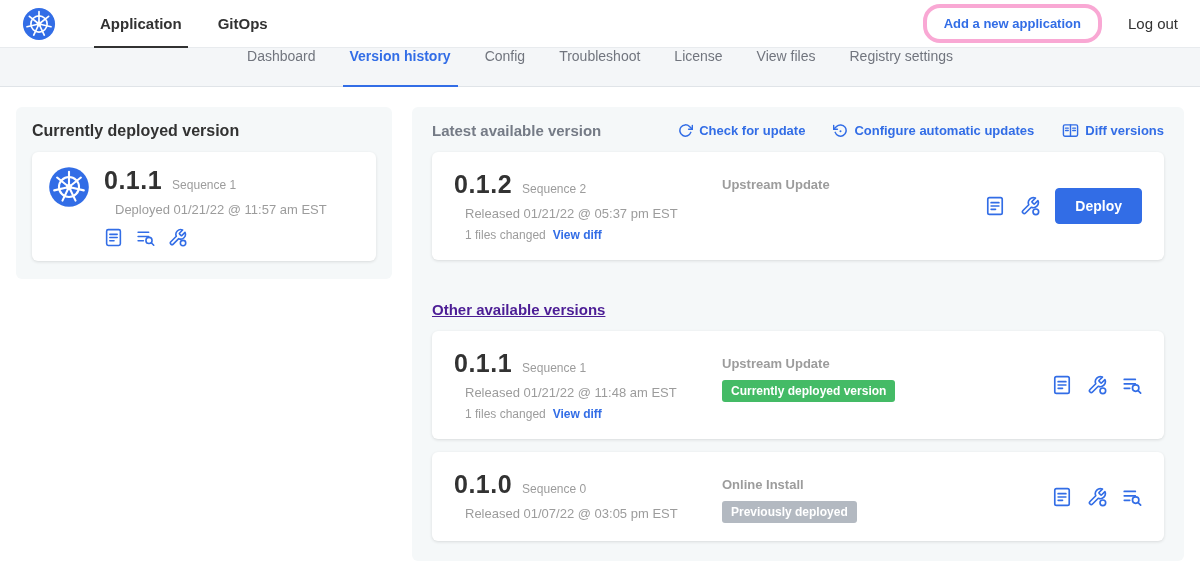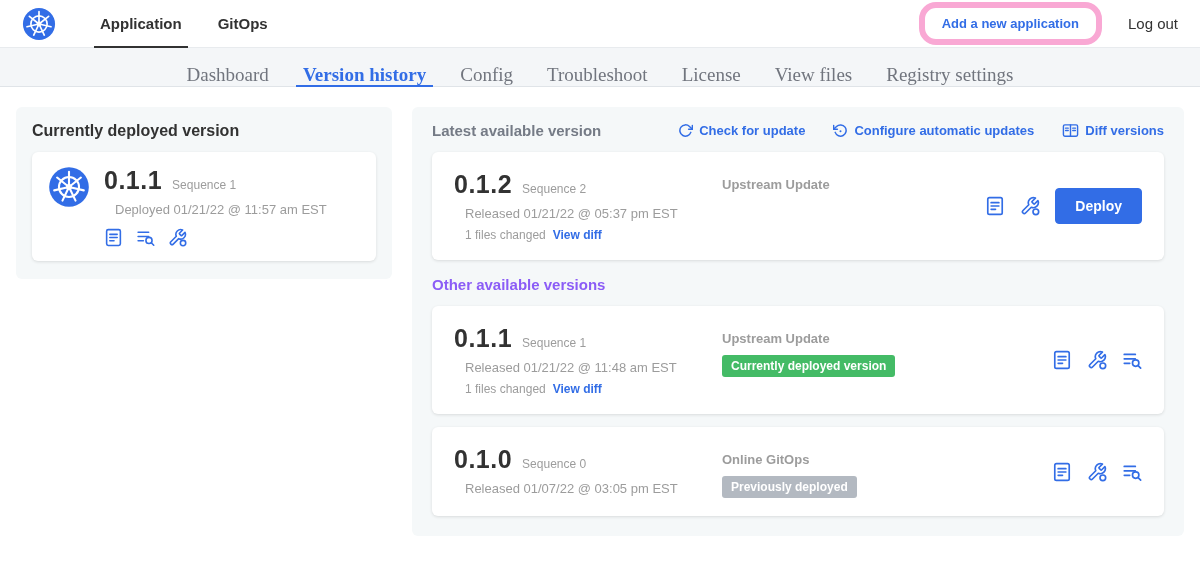--- a/index.html
+++ b/index.html
@@ -15,7 +15,7 @@
   .header-tab { font-size:15px; font-weight:700; color:#323232; height:48px; display:flex; align-items:center; padding:0 18px; position:relative; cursor:pointer; }
   .header-tab.active::after { content:""; position:absolute; left:12px; right:12px; bottom:0; height:2px; background:#323232; }
   .header-right { margin-left:auto; display:flex; align-items:center; gap:26px; }
-  .add-app-btn { background:#fff; border:6px solid #f9a8d4; color:#326de6; font-weight:700; font-size:13px; border-radius:17px; padding:8px 17px; cursor:pointer; font-family:inherit; }
+  .add-app-btn { background:#fff; border:4px solid #f9a8d4; color:#326de6; font-weight:700; font-size:13px; border-radius:17px; padding:8px 17px; cursor:pointer; font-family:inherit; }
   .logout { font-size:15px; color:#323232; cursor:pointer; }
   
   .subnav { background:#f4f6f8; border-bottom:1px solid #e0e4e8; display:flex; justify-content:center; height:39px; }

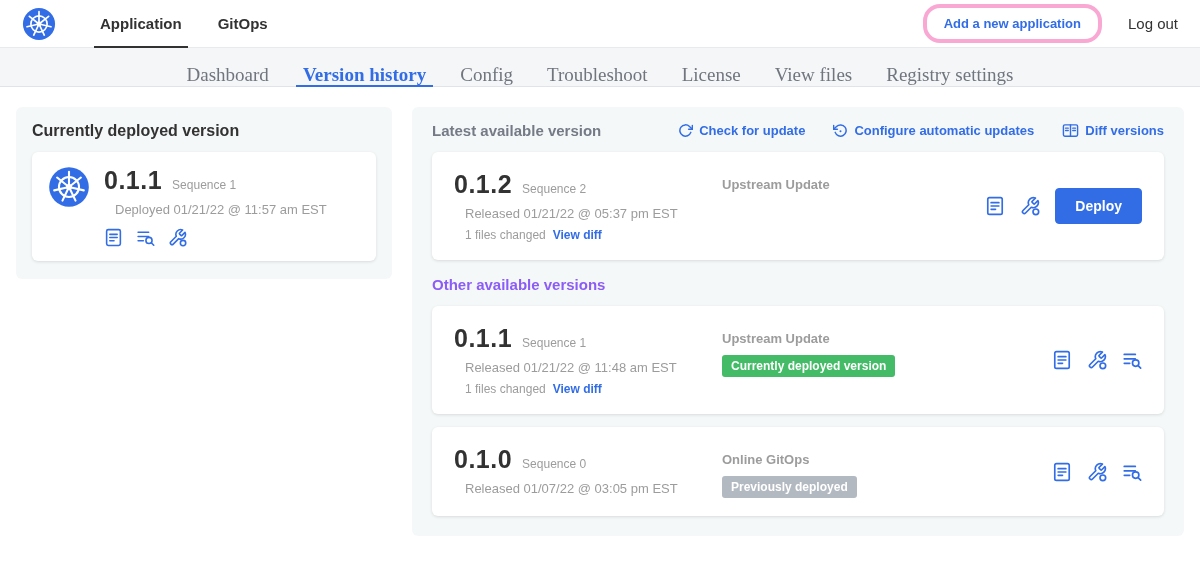--- a/index.html
+++ b/index.html
@@ -19,7 +19,7 @@
   .logout { font-size:15px; color:#323232; cursor:pointer; }
   
   .subnav { background:#f4f6f8; border-bottom:1px solid #e0e4e8; display:flex; justify-content:center; height:39px; }
-  .subnav-item { font-size:19px; color:#71757e; display:flex; align-items:flex-end; padding:0 17px; position:relative; cursor:pointer;font-family:Liberation Serif, serif; }
+  .subnav-item { font-size:14px; color:#71757e; display:flex; align-items:flex-start; padding:0 17px; position:relative; cursor:pointer; }
   .subnav-item.active { color:#326de6; font-weight:700; }
   .subnav-item.active::after { content:""; position:absolute; left:10px; right:10px; bottom:-1px; height:2px; background:#326de6; }
   

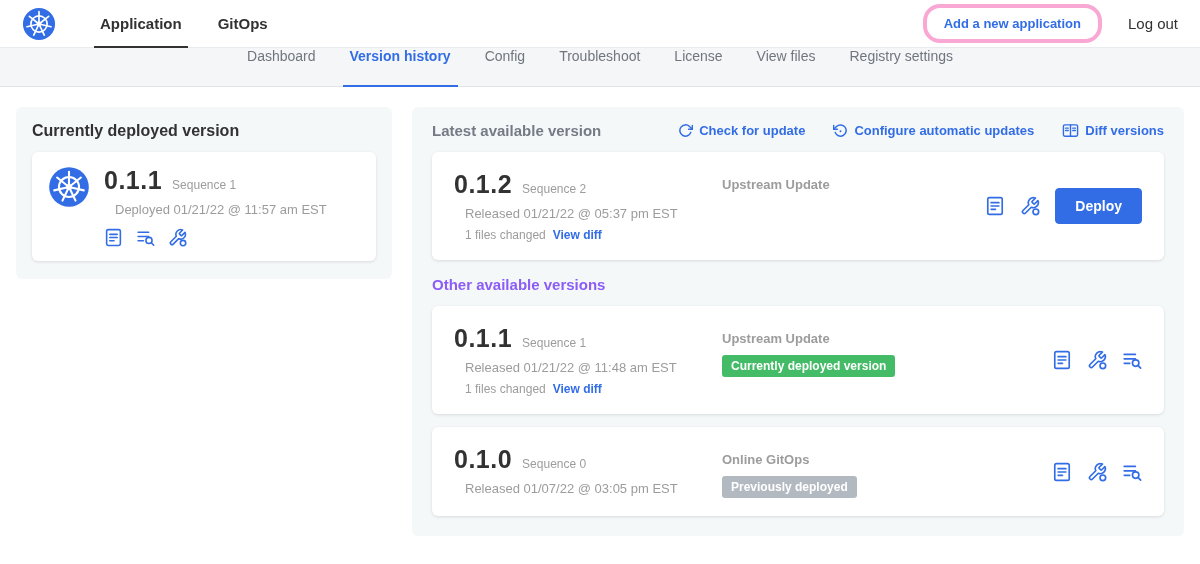--- a/index.html
+++ b/index.html
@@ -54,7 +54,7 @@
   .btn-primary { background:#326de6; color:#fff; border:1px solid #326de6; border-radius:4px; font-size:14px; font-weight:700; padding:9px 19px; cursor:pointer; font-family:inherit; }
   .btn-outline { background:#fff; color:#326de6; border:1px solid #326de6; border-radius:4px; font-size:14px; font-weight:700; padding:8px 15px; cursor:pointer; font-family:inherit; }
   .files-row { display:flex; gap:7px; margin-top:7px; font-size:12px; align-items:baseline; }
-  .other-title { font-size:15px; font-weight:600; color:#8b5cf6; margin-top:16px; }
+  .other-title { font-size:15px; font-weight:600; color:#4c1d95; margin-top:41px;text-decoration:underline; }
   svg { display:block; }
 </style>
 </head>

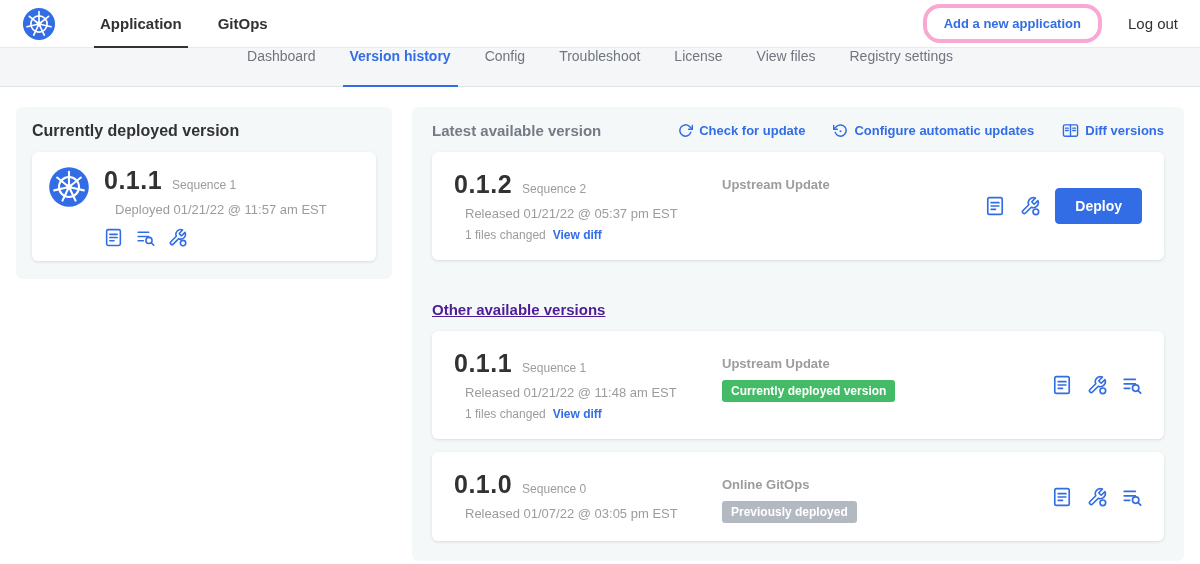--- a/index.html
+++ b/index.html
@@ -283,7 +283,7 @@
         <div class="muted mt6">Released 01/07/22 @ 03:05 pm EST</div>
       </div>
       <div class="vc-source">
-        <div class="source-label">Online GitOps</div>
+        <div class="source-label">Online Install</div>
         <span class="badge gray">Previously deployed</span>
       </div>
       <div class="vc-actions">

